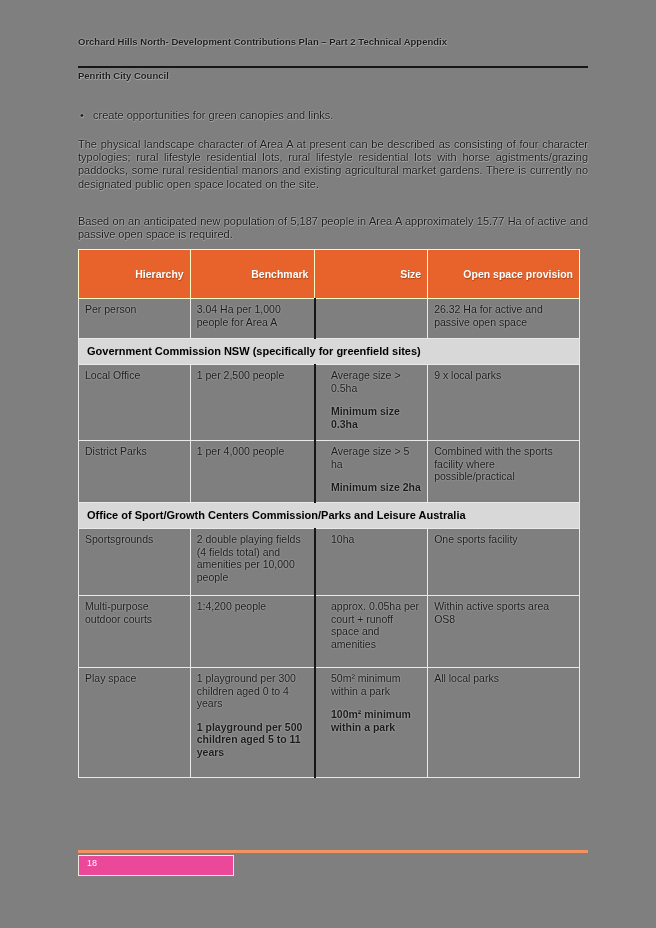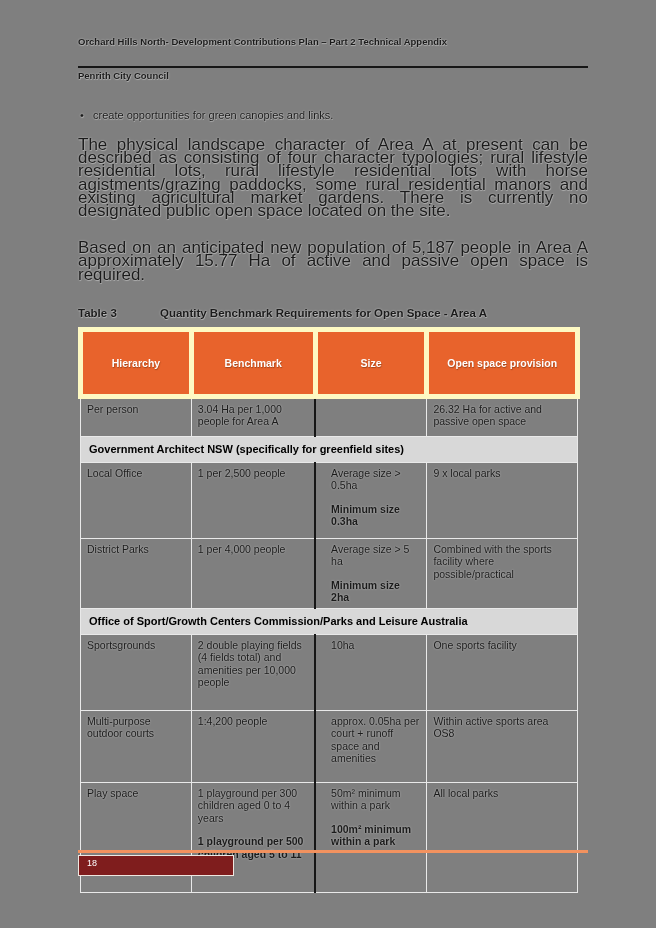--- a/index.html
+++ b/index.html
@@ -23,7 +23,7 @@
   .bullet-dot{ width:13px; flex:0 0 13px; text-align:left; padding-left:2px; }
 
   
-  p.body-par{ margin:16px 0 0 0; font-size:17px; line-height:13.2px; text-align:justify; }
+  p.body-par{ margin:16px 0 0 0; font-size:11px; line-height:13.2px; text-align:justify; }
   p.body-par.second{ margin-top:24px; }
 
   

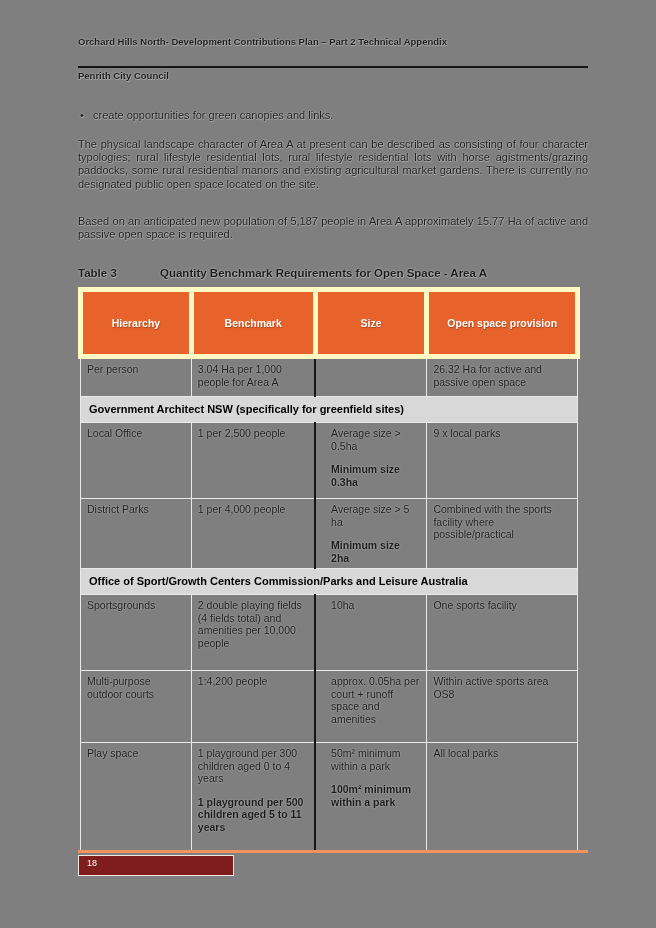--- a/index.html
+++ b/index.html
@@ -90,10 +90,6 @@
   <p class="body-par halo">The physical landscape character of Area A at present can be described as consisting of four character typologies; rural lifestyle residential lots, rural lifestyle residential lots with horse agistments/grazing paddocks, some rural residential manors and existing agricultural market gardens.  There is currently no designated public open space located on the site.</p>
   <p class="body-par second halo">Based on an anticipated new population of 5,187 people in Area A approximately 15.77 Ha of active and passive open space is required.</p>
 
-  <div class="tbl-caption halo">
-    <span class="lab">Table 3</span>
-    <span>Quantity Benchmark Requirements for Open Space - Area A</span>
-  </div>
 
   <table class="benchmark">
     <colgroup>

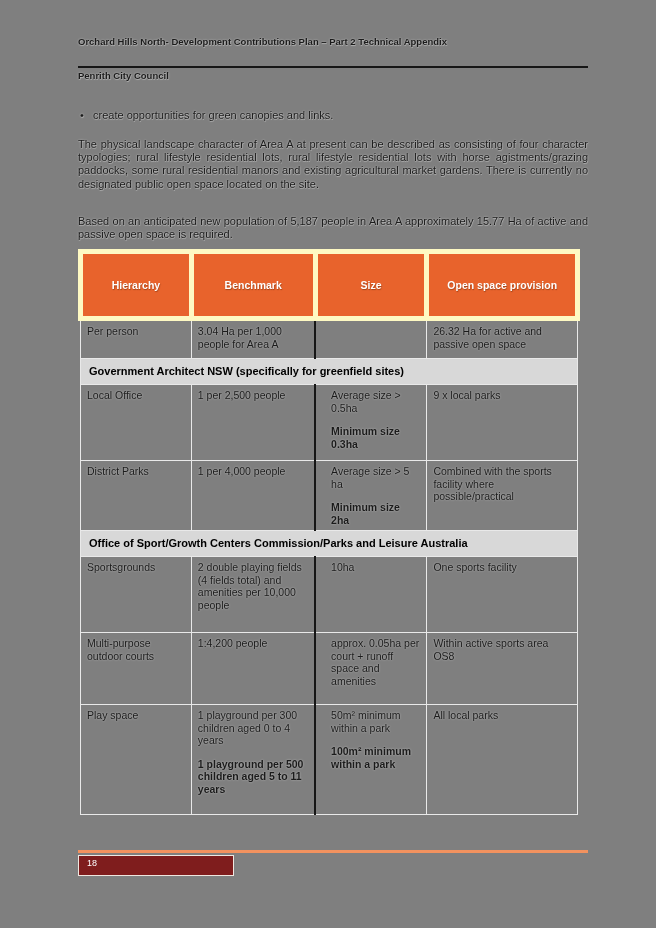--- a/index.html
+++ b/index.html
@@ -38,8 +38,8 @@
   col.c0{width:22.3%} col.c1{width:24.9%} col.c2{width:22.5%} col.c3{width:30.3%}
   table.benchmark th{
     background:#e8632c; color:#fff; font-size:10.5px; font-weight:bold;
-    text-align:center; vertical-align:middle; padding:20px 6px; height:22px;
-    border:5px solid #fef9c3; text-shadow:0.5px 0.5px 1px rgba(90,40,10,.5);
+    text-align:right; vertical-align:middle; padding:13px 6px; height:22px;
+    border:1px solid #fef9c3; text-shadow:0.5px 0.5px 1px rgba(90,40,10,.5);
   }
   table.benchmark td{
     vertical-align:top; font-size:10.5px; line-height:12.5px;

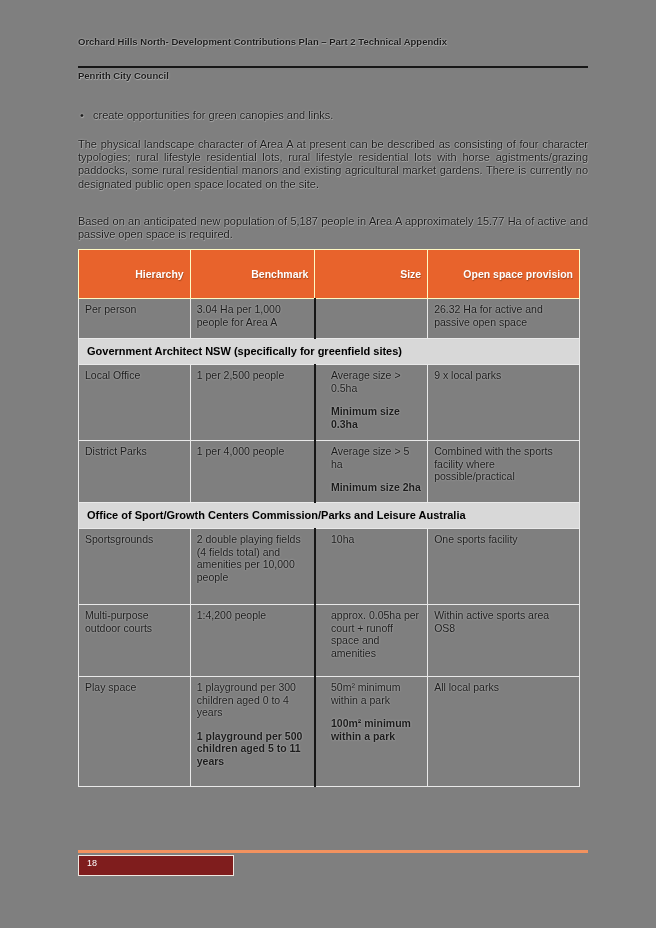--- a/index.html
+++ b/index.html
@@ -120,7 +120,7 @@
           </td>
         </tr>
         <tr>
-          <td colspan="4" class="section">Government Architect NSW (specifically for greenfield sites)</td>
+          <td colspan="4" class="section">Government Commission NSW (specifically for greenfield sites)</td>
         </tr>
         <tr>
           <td class="c0">

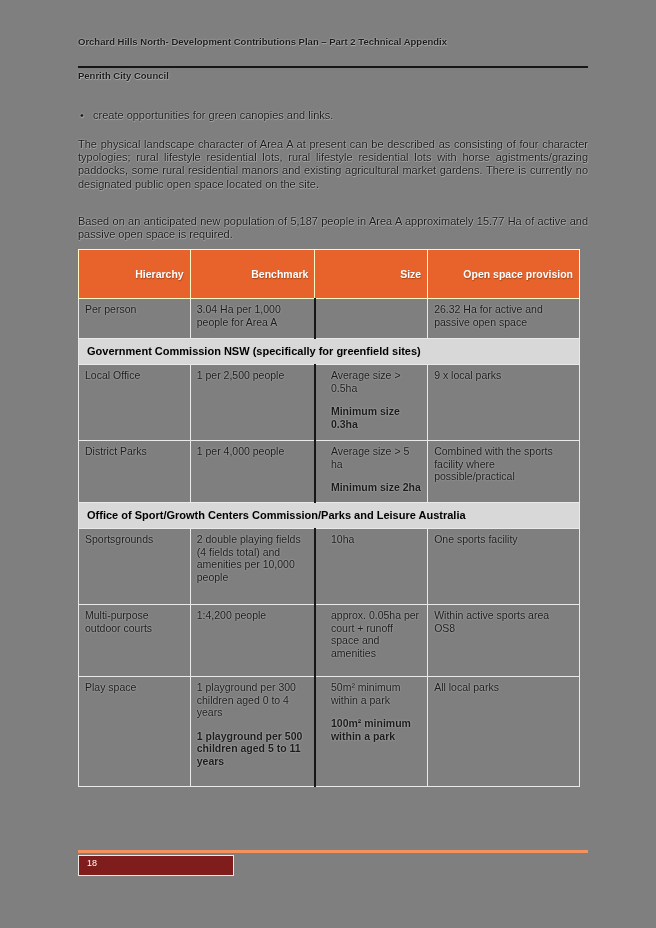--- a/index.html
+++ b/index.html
@@ -58,7 +58,7 @@
   tbody tr:nth-child(3){height:76px}
   tbody tr:nth-child(4){height:62px}
   tbody tr:nth-child(5){height:26px}
-  tbody tr:nth-child(6){height:76px}
+  tbody tr:nth-child(6){height:67px}
   tbody tr:nth-child(7){height:72px}
   tbody tr:nth-child(8){height:110px}
   tbody tr:nth-child(9){height:52px}

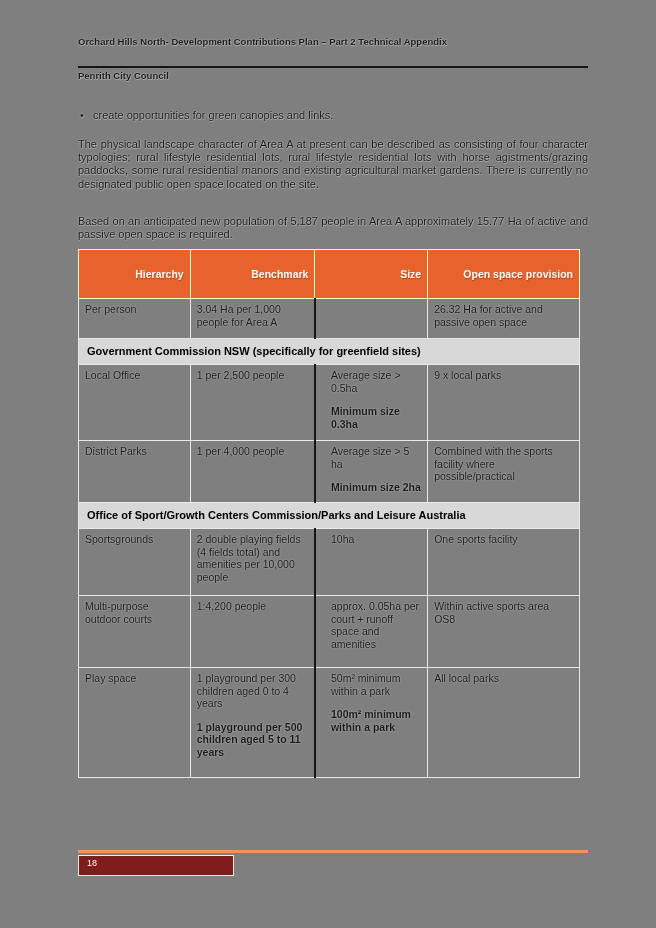--- a/index.html
+++ b/index.html
@@ -67,7 +67,7 @@
   .footer{ position:absolute; left:78px; top:850px; width:510px; }
   .footer-rule{ height:2.5px; background:#f2925f; }
   .page-box{
-    margin-top:2px; width:146px; height:17px; background:#7f1d1d;
+    margin-top:2px; width:146px; height:17px; background:#ec4899;
     border:1.5px solid #efe7e0; color:#fff; font-size:9px;
     padding:2px 0 0 8px; box-sizing:content-box;
   }

